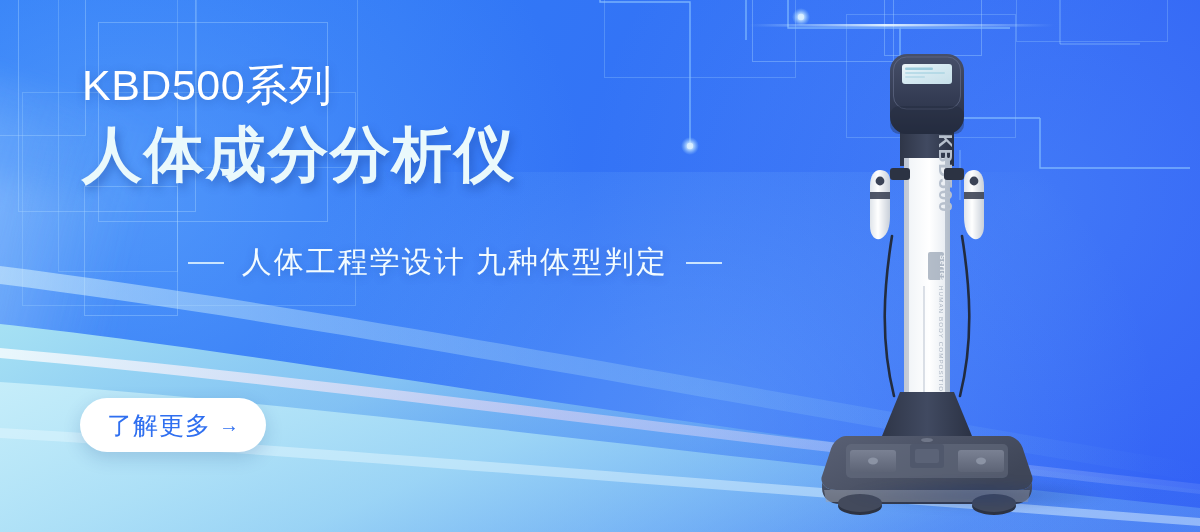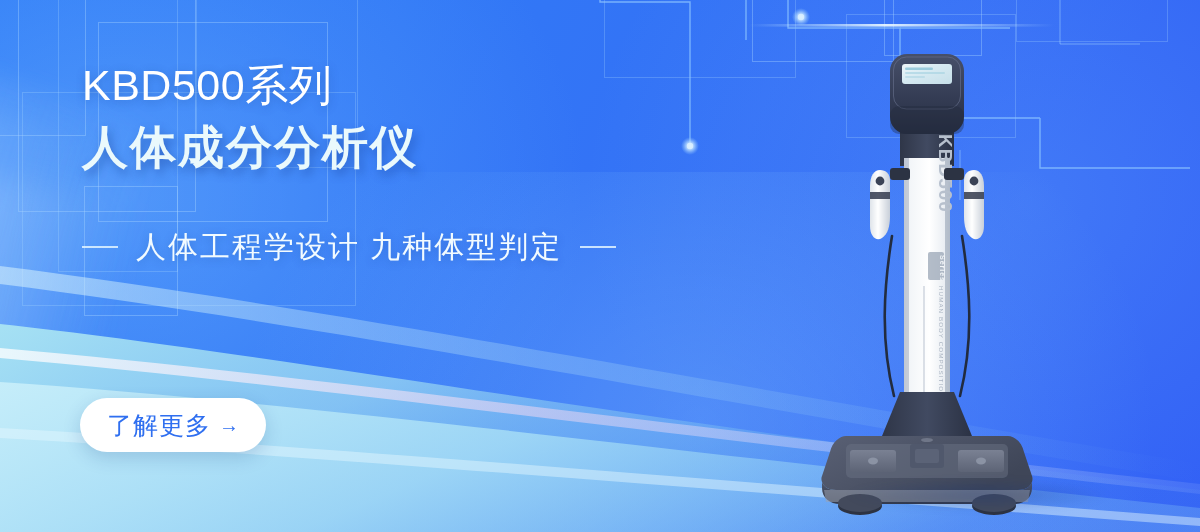--- a/index.html
+++ b/index.html
@@ -53,7 +53,7 @@
   }
   .headline{
     margin-top:14px;
-    font-size:46px;line-height:1.08;font-weight:700;color:#eaf9fc;
+    font-size:60px;line-height:1.08;font-weight:700;color:#eaf9fc;
     letter-spacing:2px;white-space:nowrap;
     text-shadow:3px 5px 10px rgba(22,62,150,.45);
   }

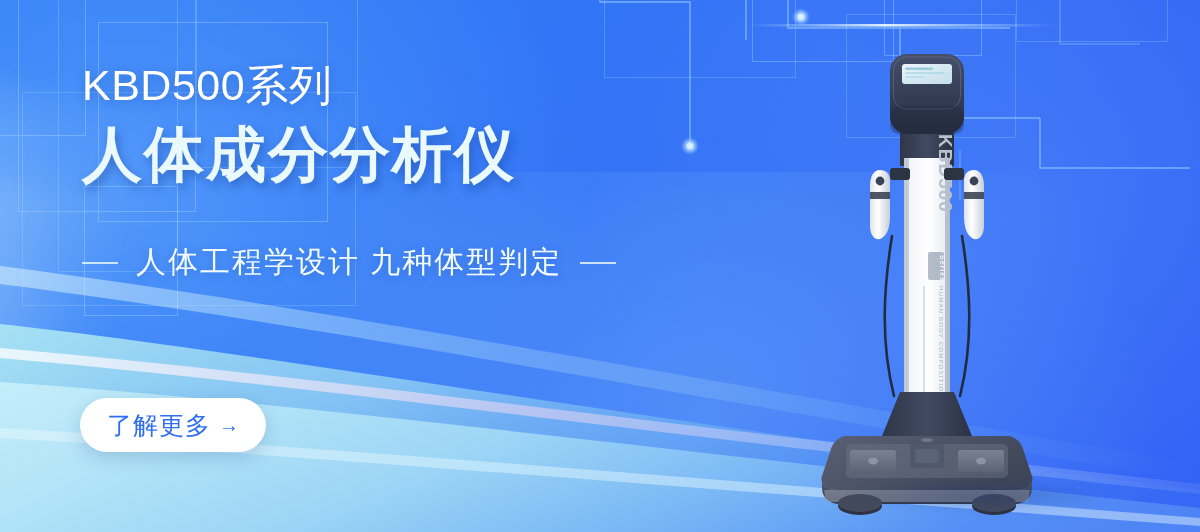--- a/index.html
+++ b/index.html
@@ -58,7 +58,7 @@
     text-shadow:3px 5px 10px rgba(22,62,150,.45);
   }
   .sub-wrap{
-    margin-top:54px;display:flex;align-items:center;gap:18px;
+    margin-top:54px;display:flex;align-items:center;gap:18px;justify-content:flex-end;
   }
   .dash{width:36px;height:2px;background:rgba(226,244,255,.85);flex:0 0 auto;}
   .subtitle{

